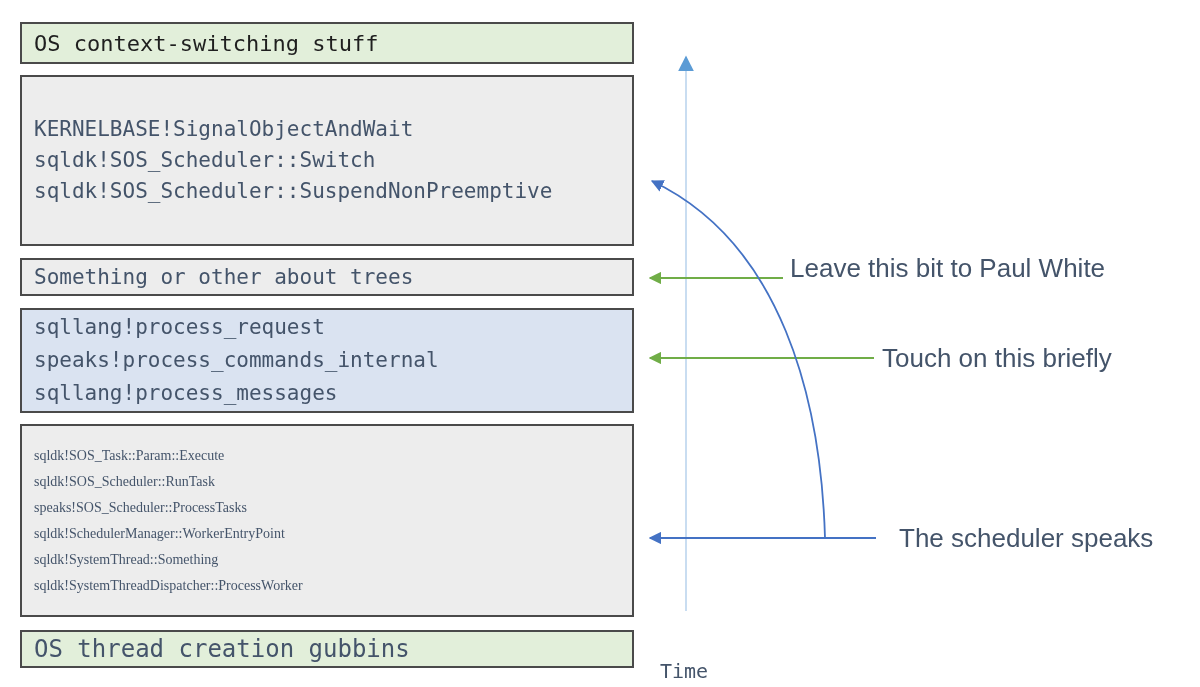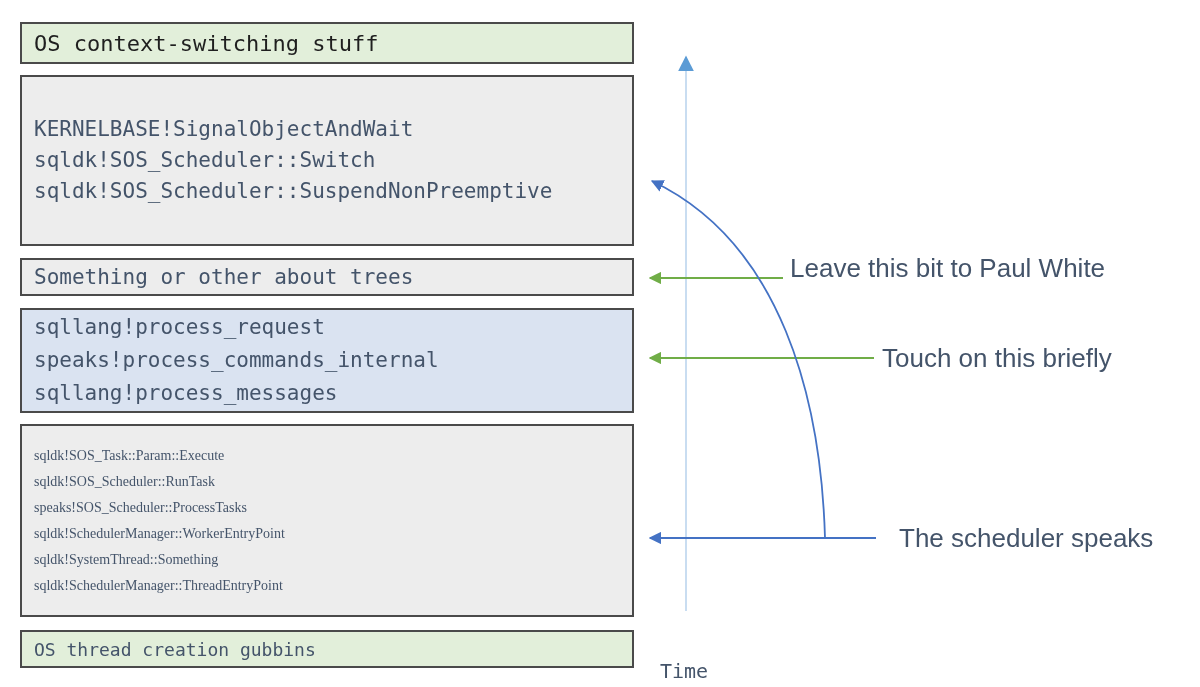--- a/index.html
+++ b/index.html
@@ -131,6 +131,7 @@
     <div class="line">speaks!SOS_Scheduler::ProcessTasks</div>
     <div class="line">sqldk!SchedulerManager::WorkerEntryPoint</div>
     <div class="line">sqldk!SystemThread::Something</div>
+    <div class="line">sqldk!SystemThreadDispatcher::ProcessWorker</div>
     <div class="line">sqldk!SchedulerManager::ThreadEntryPoint</div>
   </div>
 

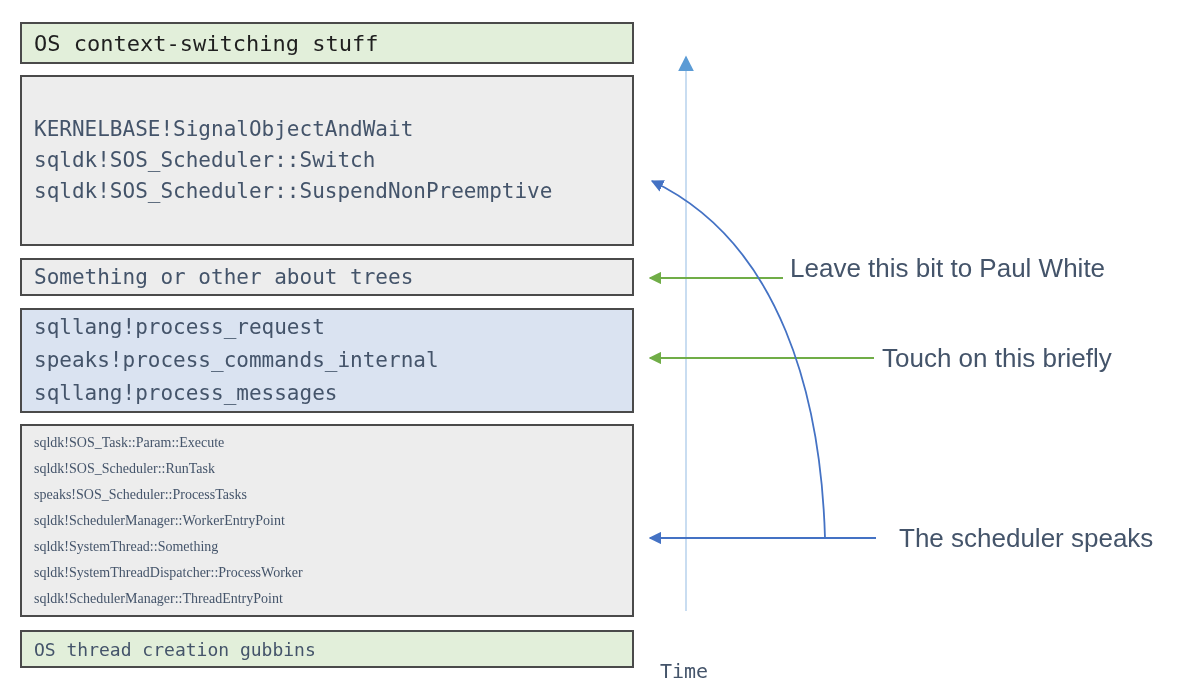--- a/index.html
+++ b/index.html
@@ -132,7 +132,6 @@
     <div class="line">sqldk!SchedulerManager::WorkerEntryPoint</div>
     <div class="line">sqldk!SystemThread::Something</div>
     <div class="line">sqldk!SystemThreadDispatcher::ProcessWorker</div>
-    <div class="line">sqldk!SchedulerManager::ThreadEntryPoint</div>
   </div>
 
   <div class="box green-box" id="box-os-thread">

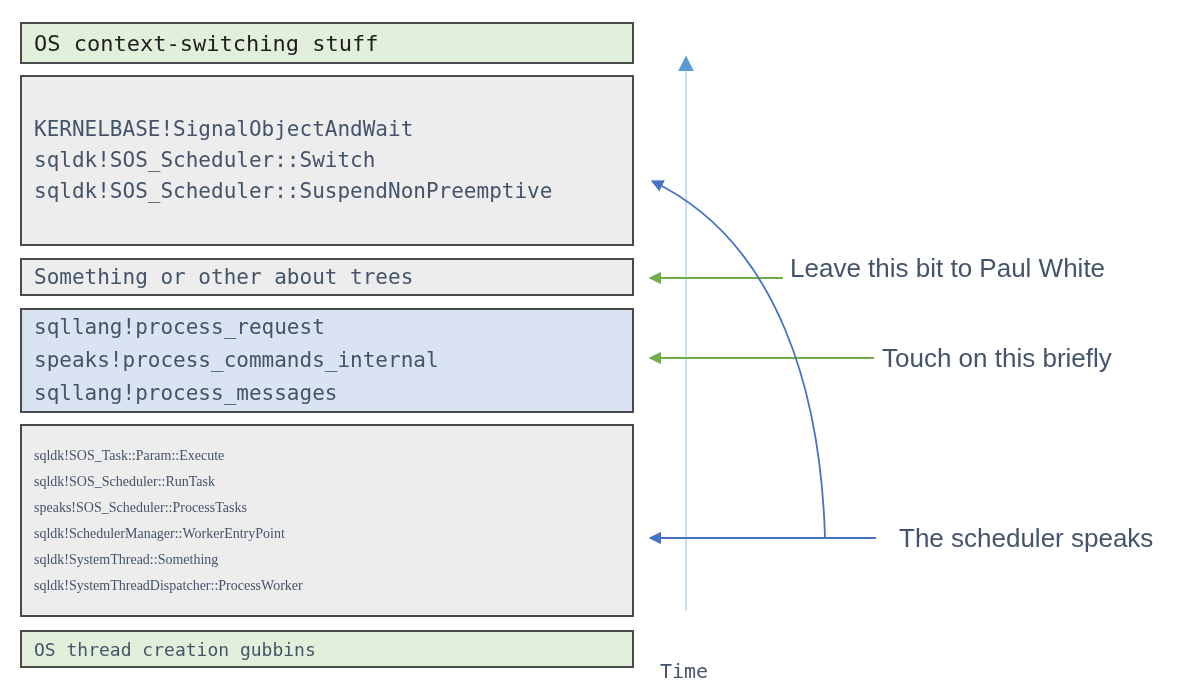--- a/index.html
+++ b/index.html
@@ -61,7 +61,7 @@
   #box-task-stack .line { line-height: 26px; font-size: 14px; font-family: Liberation Serif, serif; }
 
   #box-os-thread  { top: 630px; height: 38px; }
-  #box-os-thread .line { font-size: 18px; }
+  #box-os-thread .line { font-size: 24px; }
 
   .highlight { color: var(--highlight-text) !important; }
 

